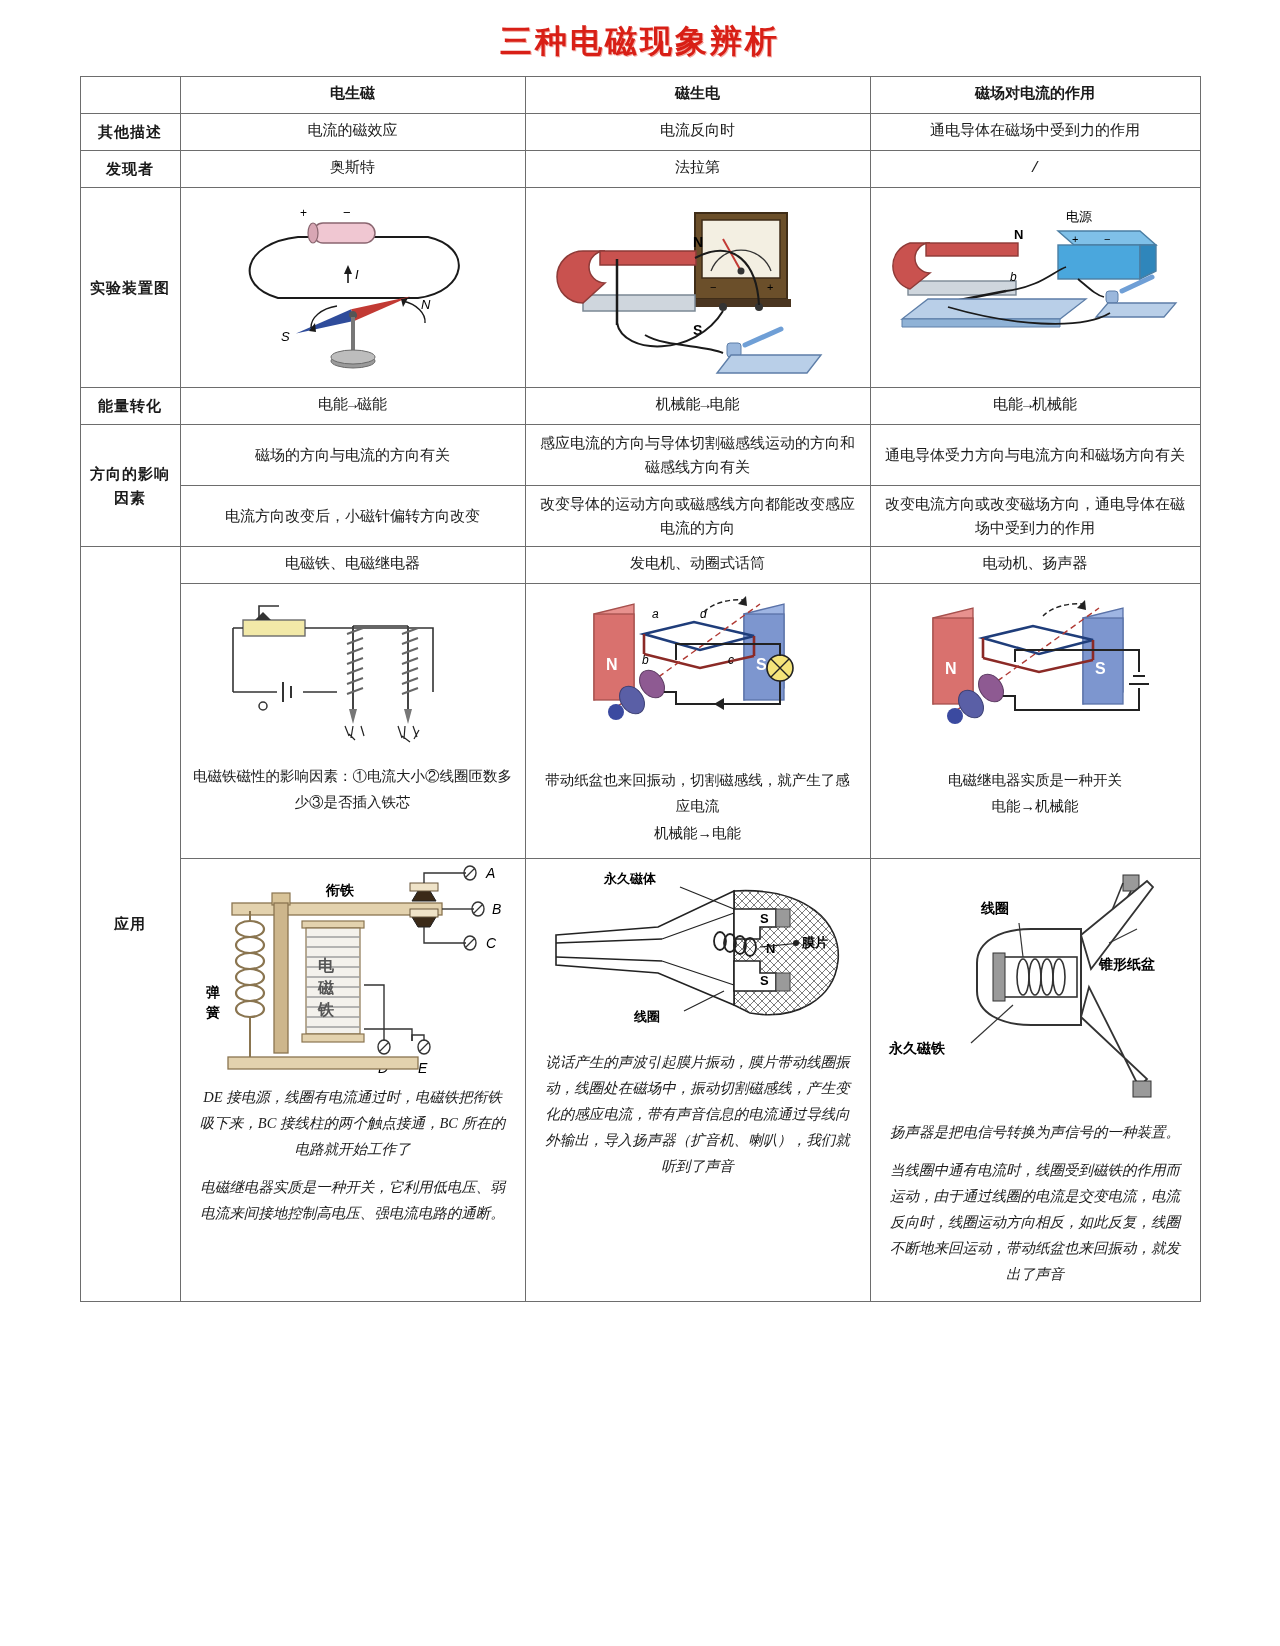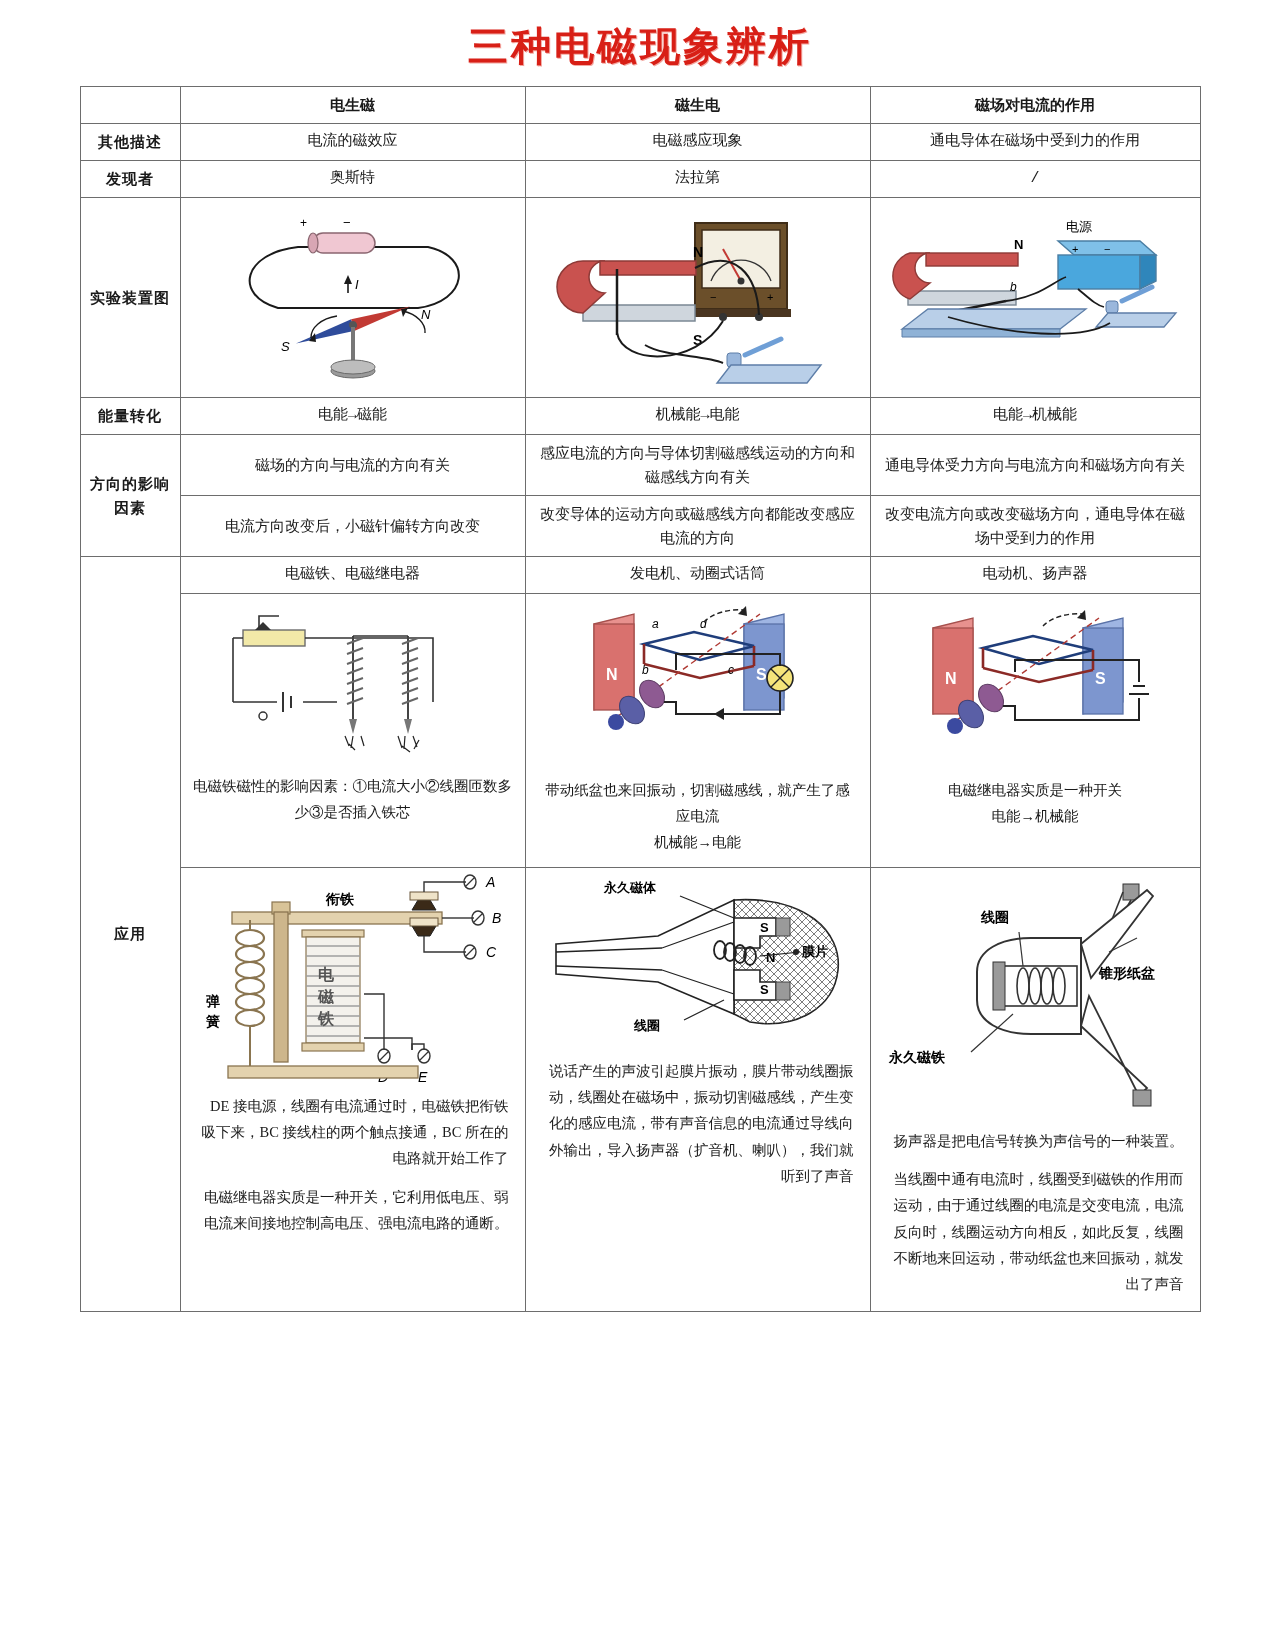--- a/index.html
+++ b/index.html
@@ -26,7 +26,7 @@
     text-align: center;
     font-family: "Liberation Sans", "DejaVu Sans", sans-serif;
     font-weight: bold;
-    font-size: 40px;
+    font-size: 32px;
     color: #d81f16;
     letter-spacing: 3px;
     padding-top: 22px;

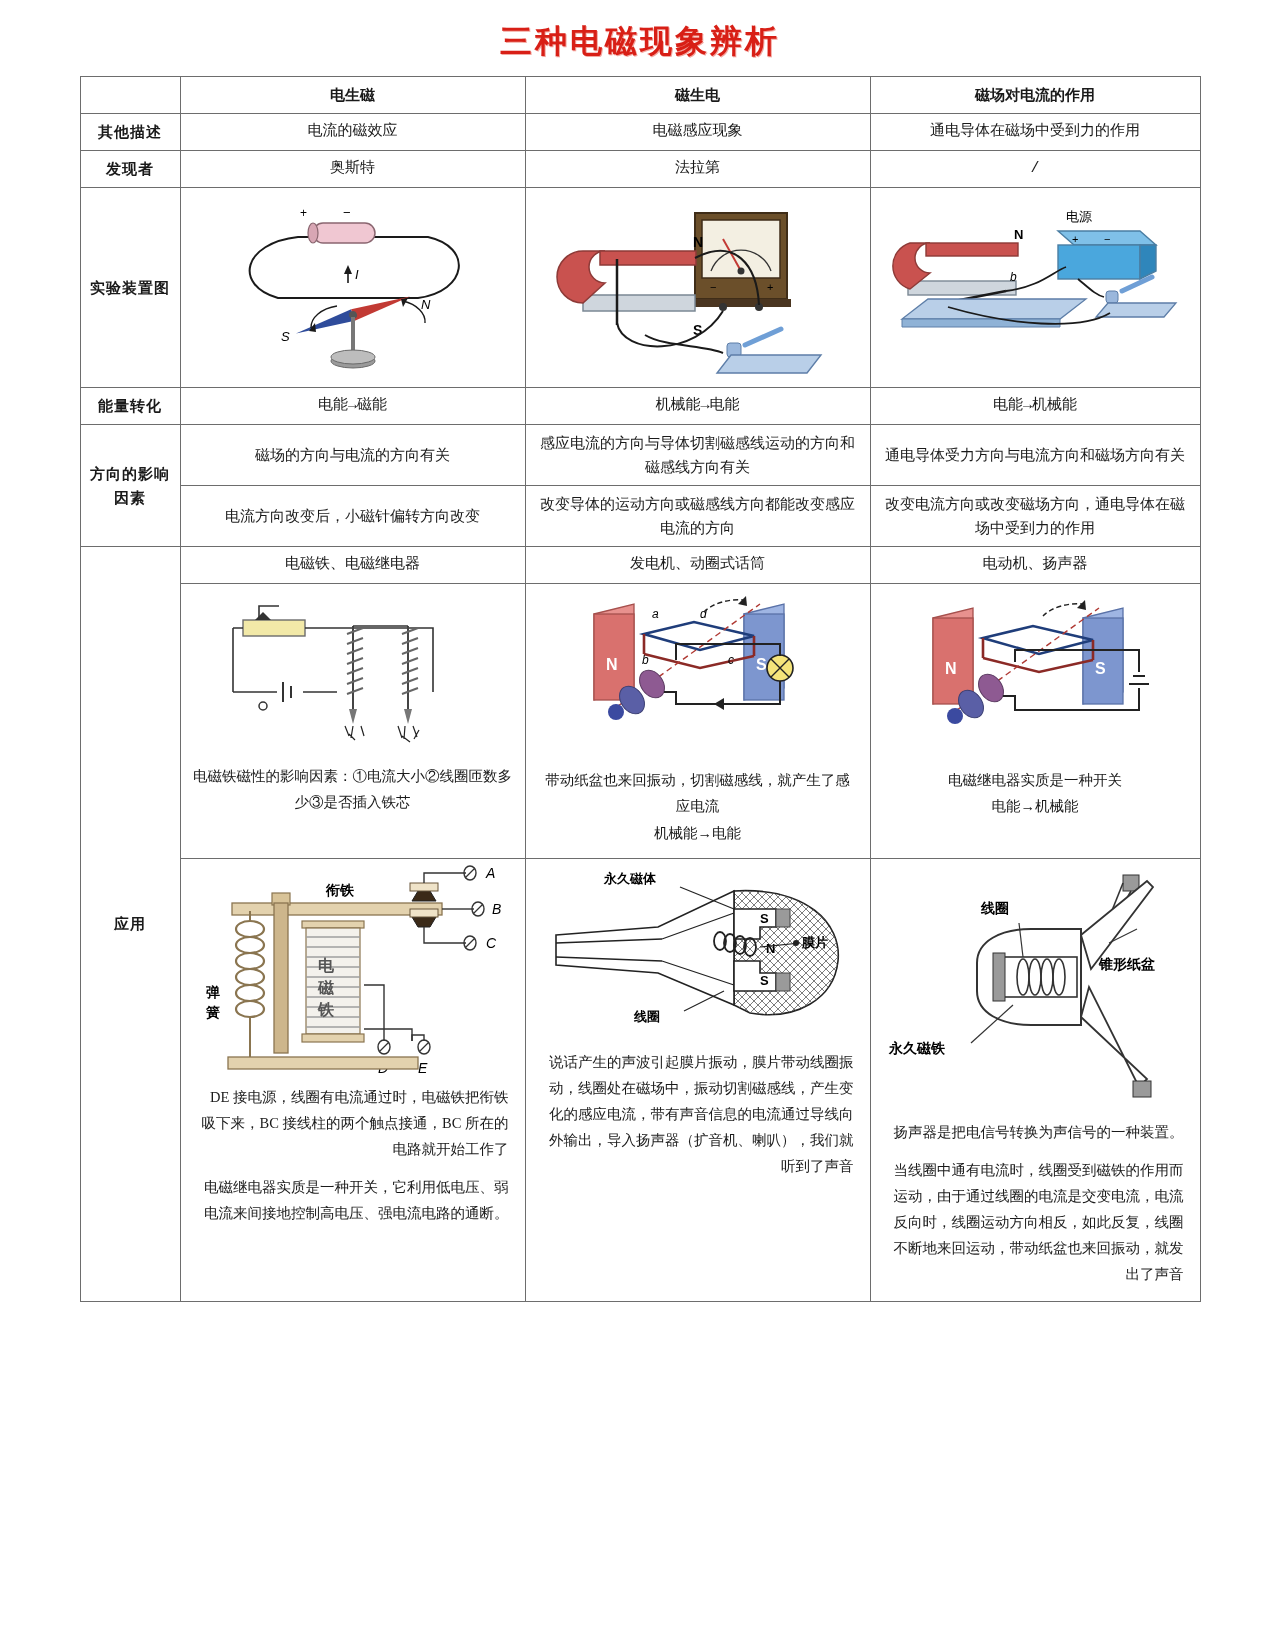--- a/index.html
+++ b/index.html
@@ -56,7 +56,7 @@
   .col-c { width: 330px; }
 
   th.hdr {
-    font-family: Liberation Sans, sans-serif;
+    font-family: Liberation Mono, monospace;
     font-weight: bold;
     font-size: 17px;
     height: 36px;

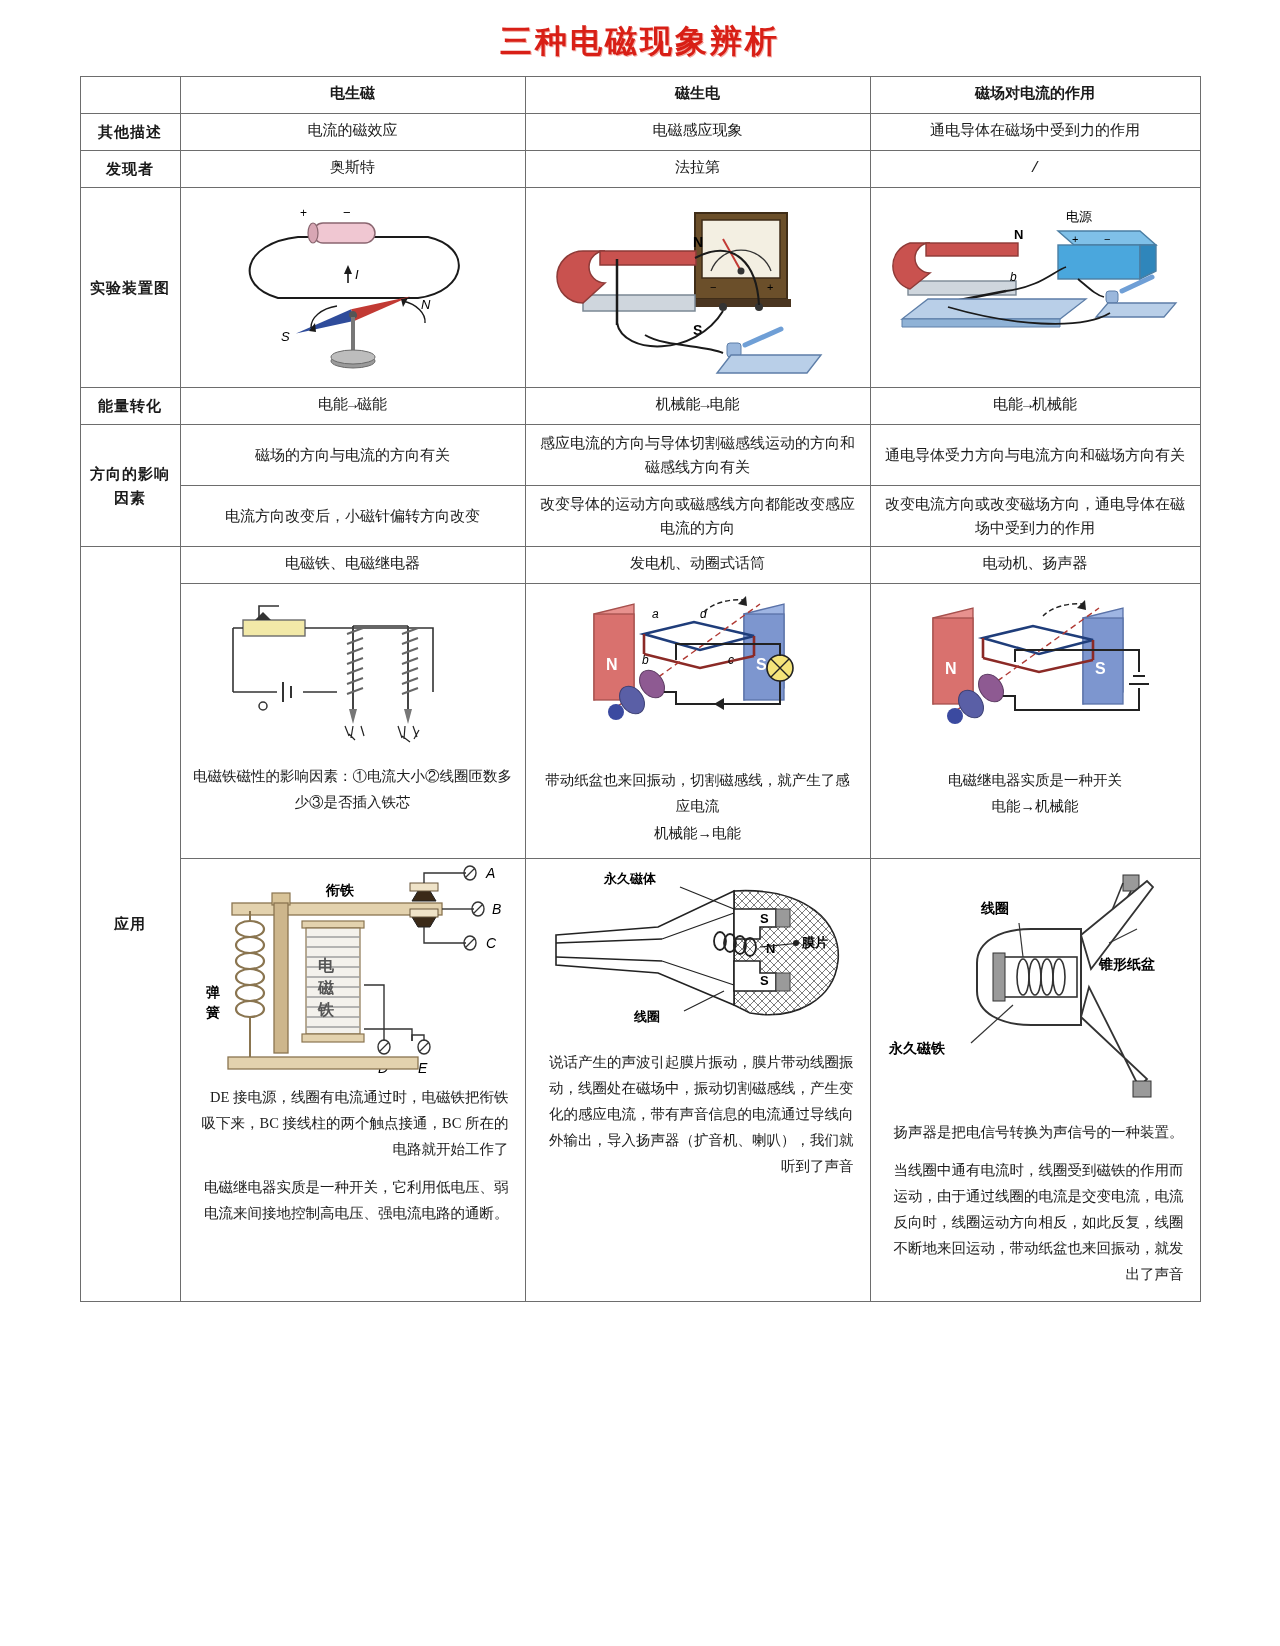--- a/index.html
+++ b/index.html
@@ -116,7 +116,7 @@
     <tr>
       <td class="rowlabel">其他描述</td>
       <td class="cell-text">电流的磁效应</td>
-      <td class="cell-text">电磁感应现象</td>
+      <td class="cell-text">电流反向时</td>
       <td class="cell-text">通电导体在磁场中受到力的作用</td>
     </tr>
 

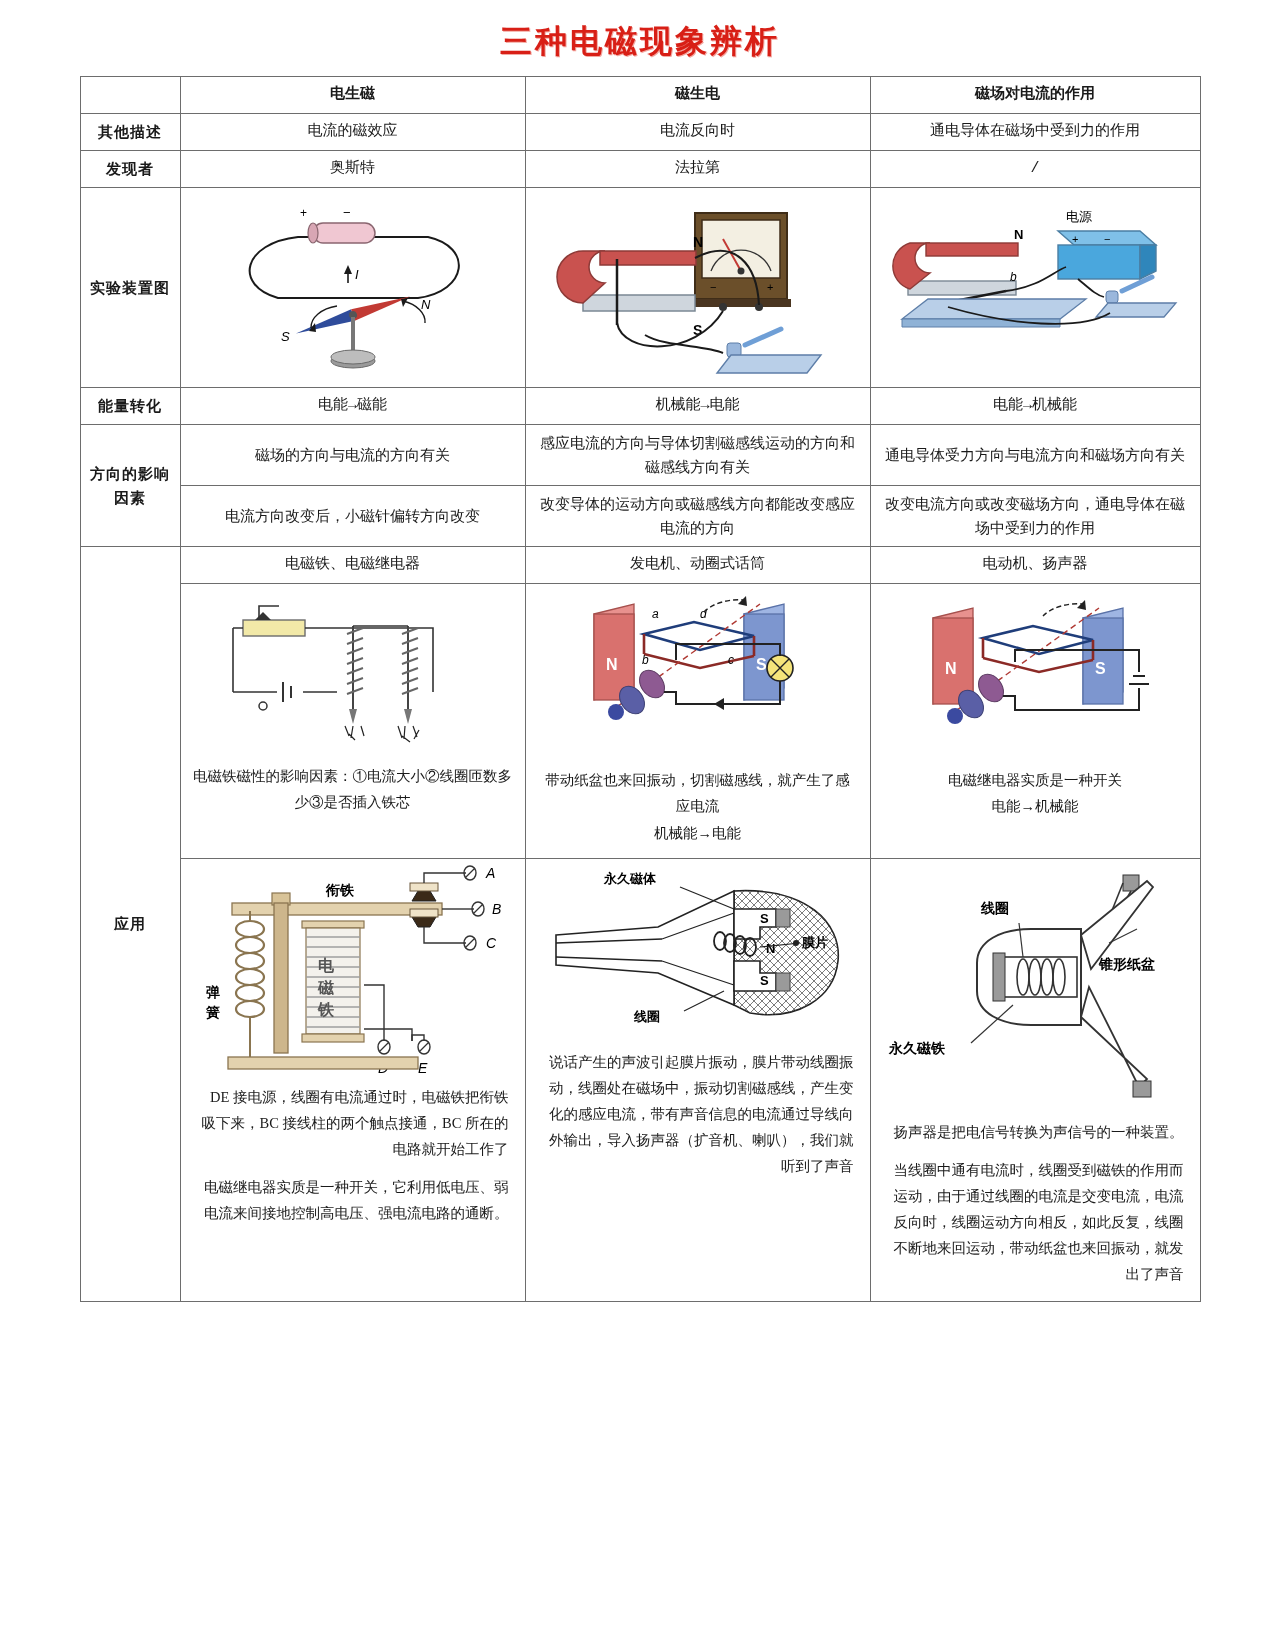--- a/index.html
+++ b/index.html
@@ -87,7 +87,7 @@
     text-align: center;
     padding: 4px 10px 8px 10px;
   }
-  .capt.left { text-align: right; }
+  .capt.left { text-align: center; font-style: italic; }
   .stack { display: block; }
 </style>
 </head>

